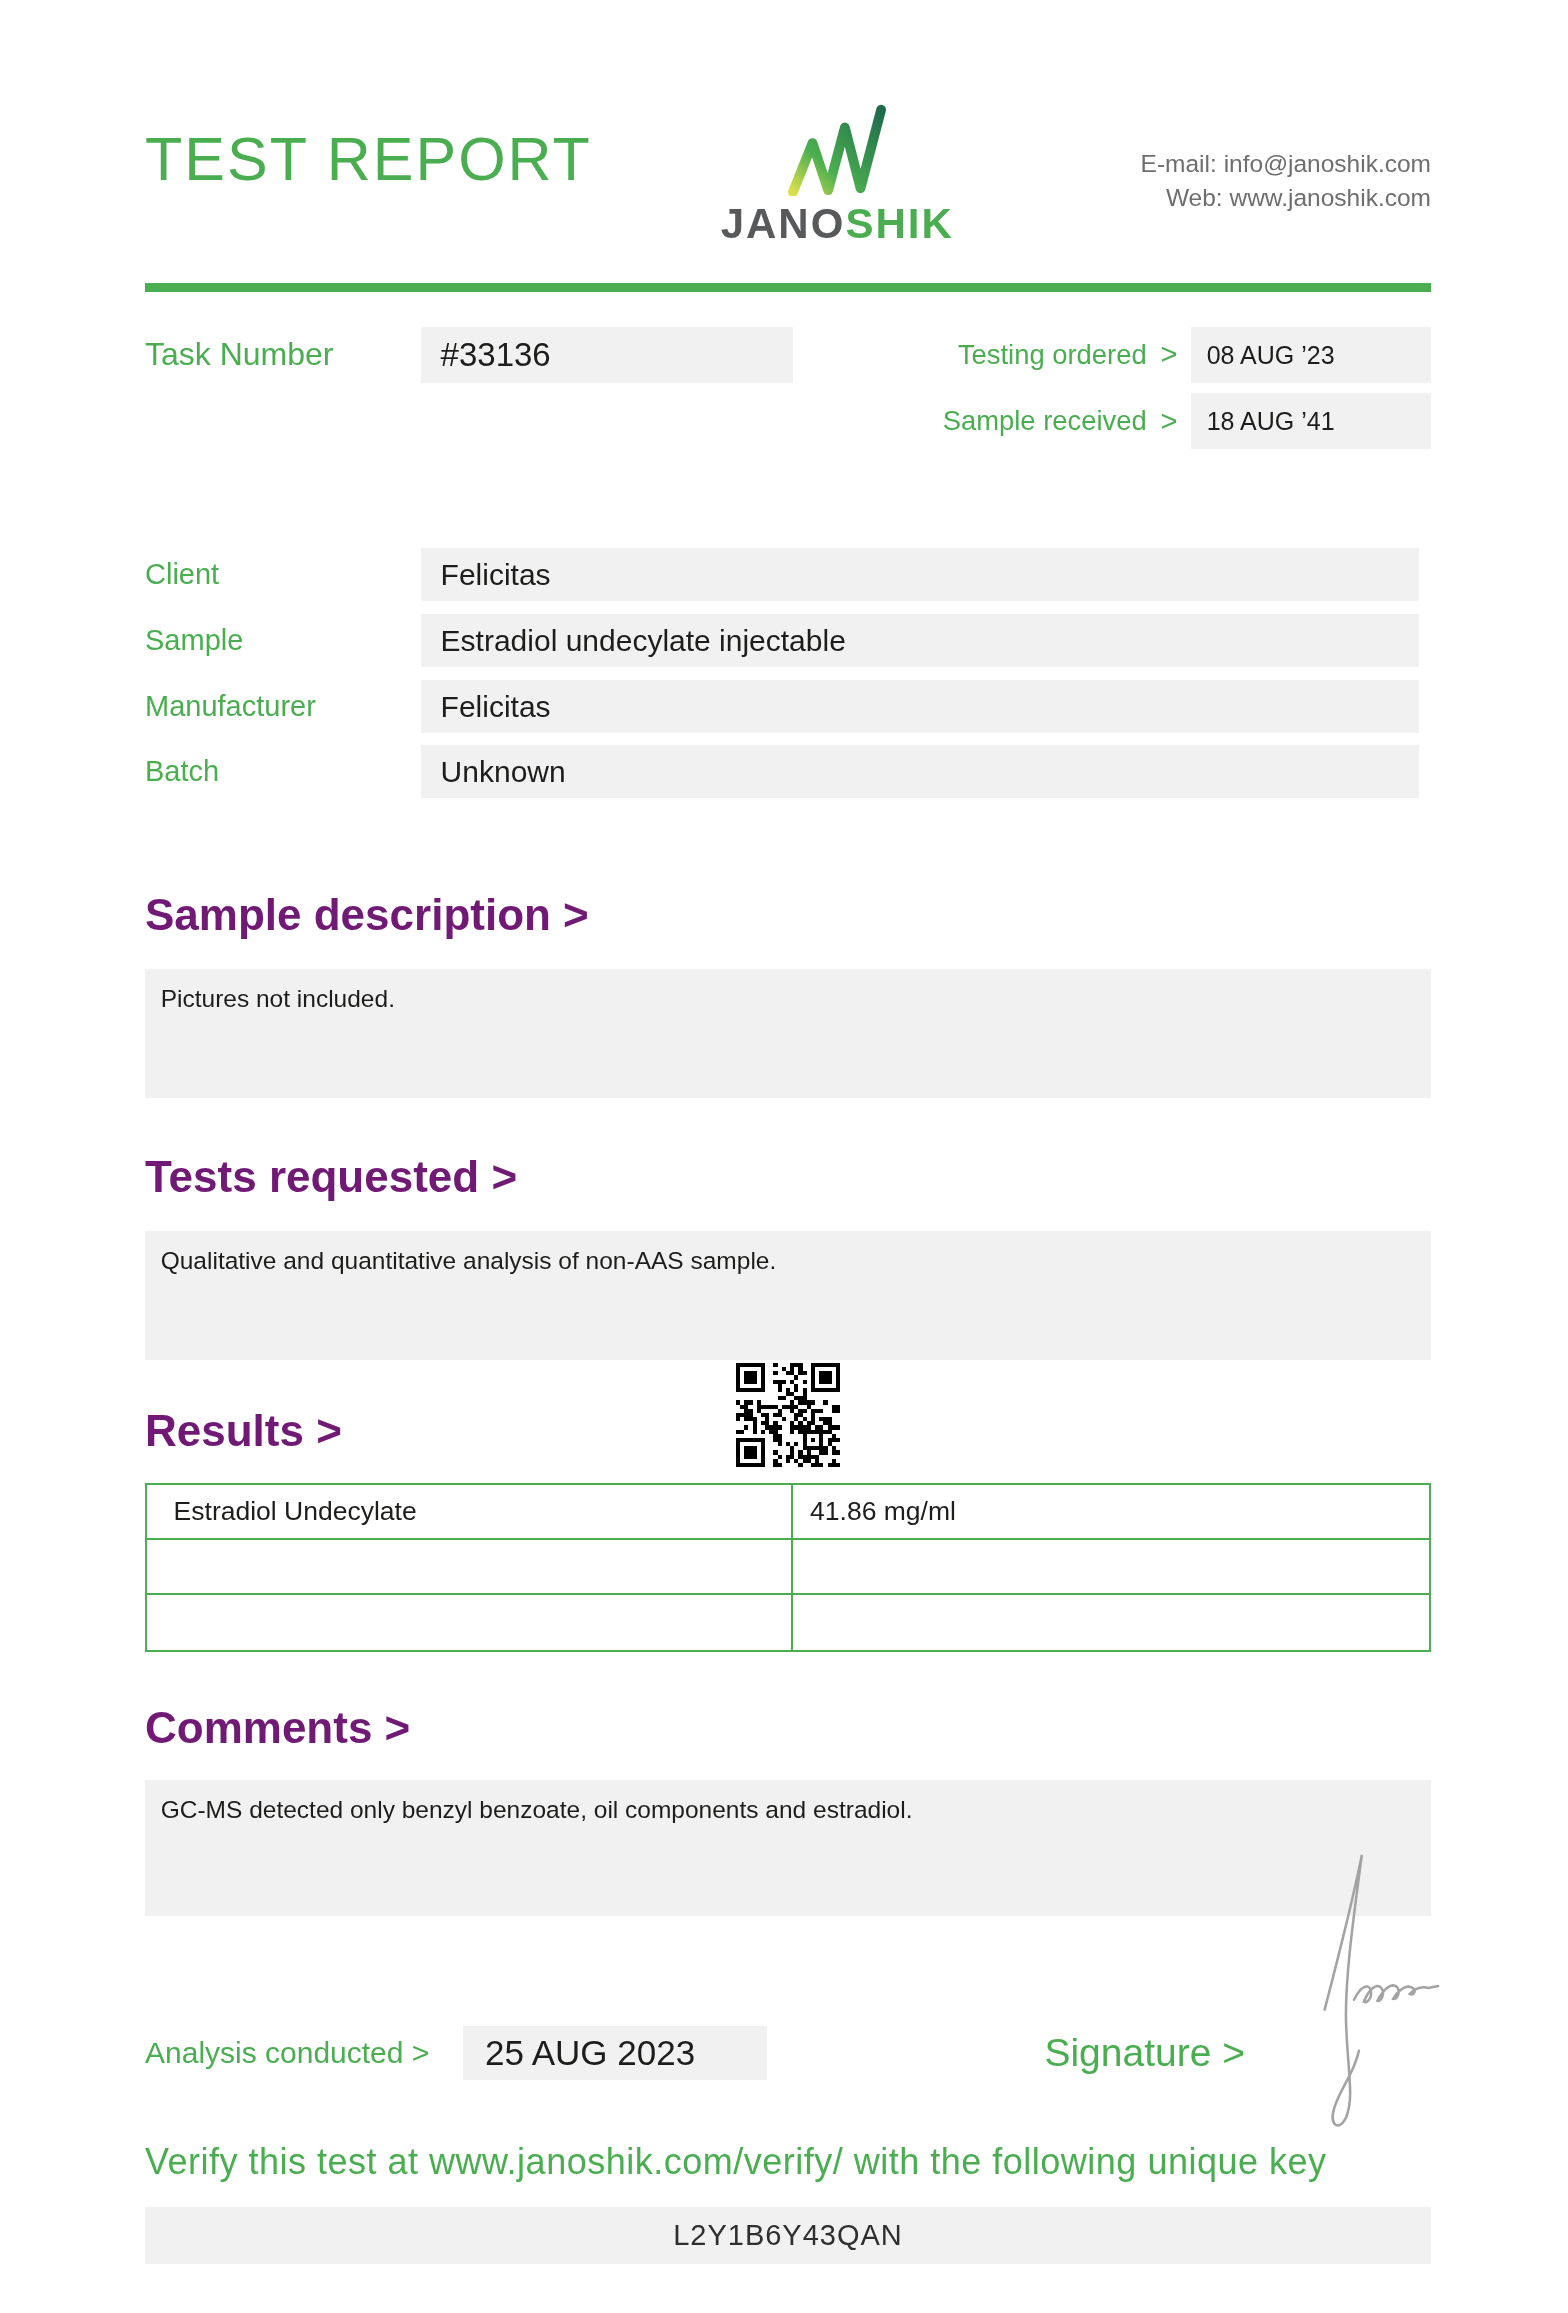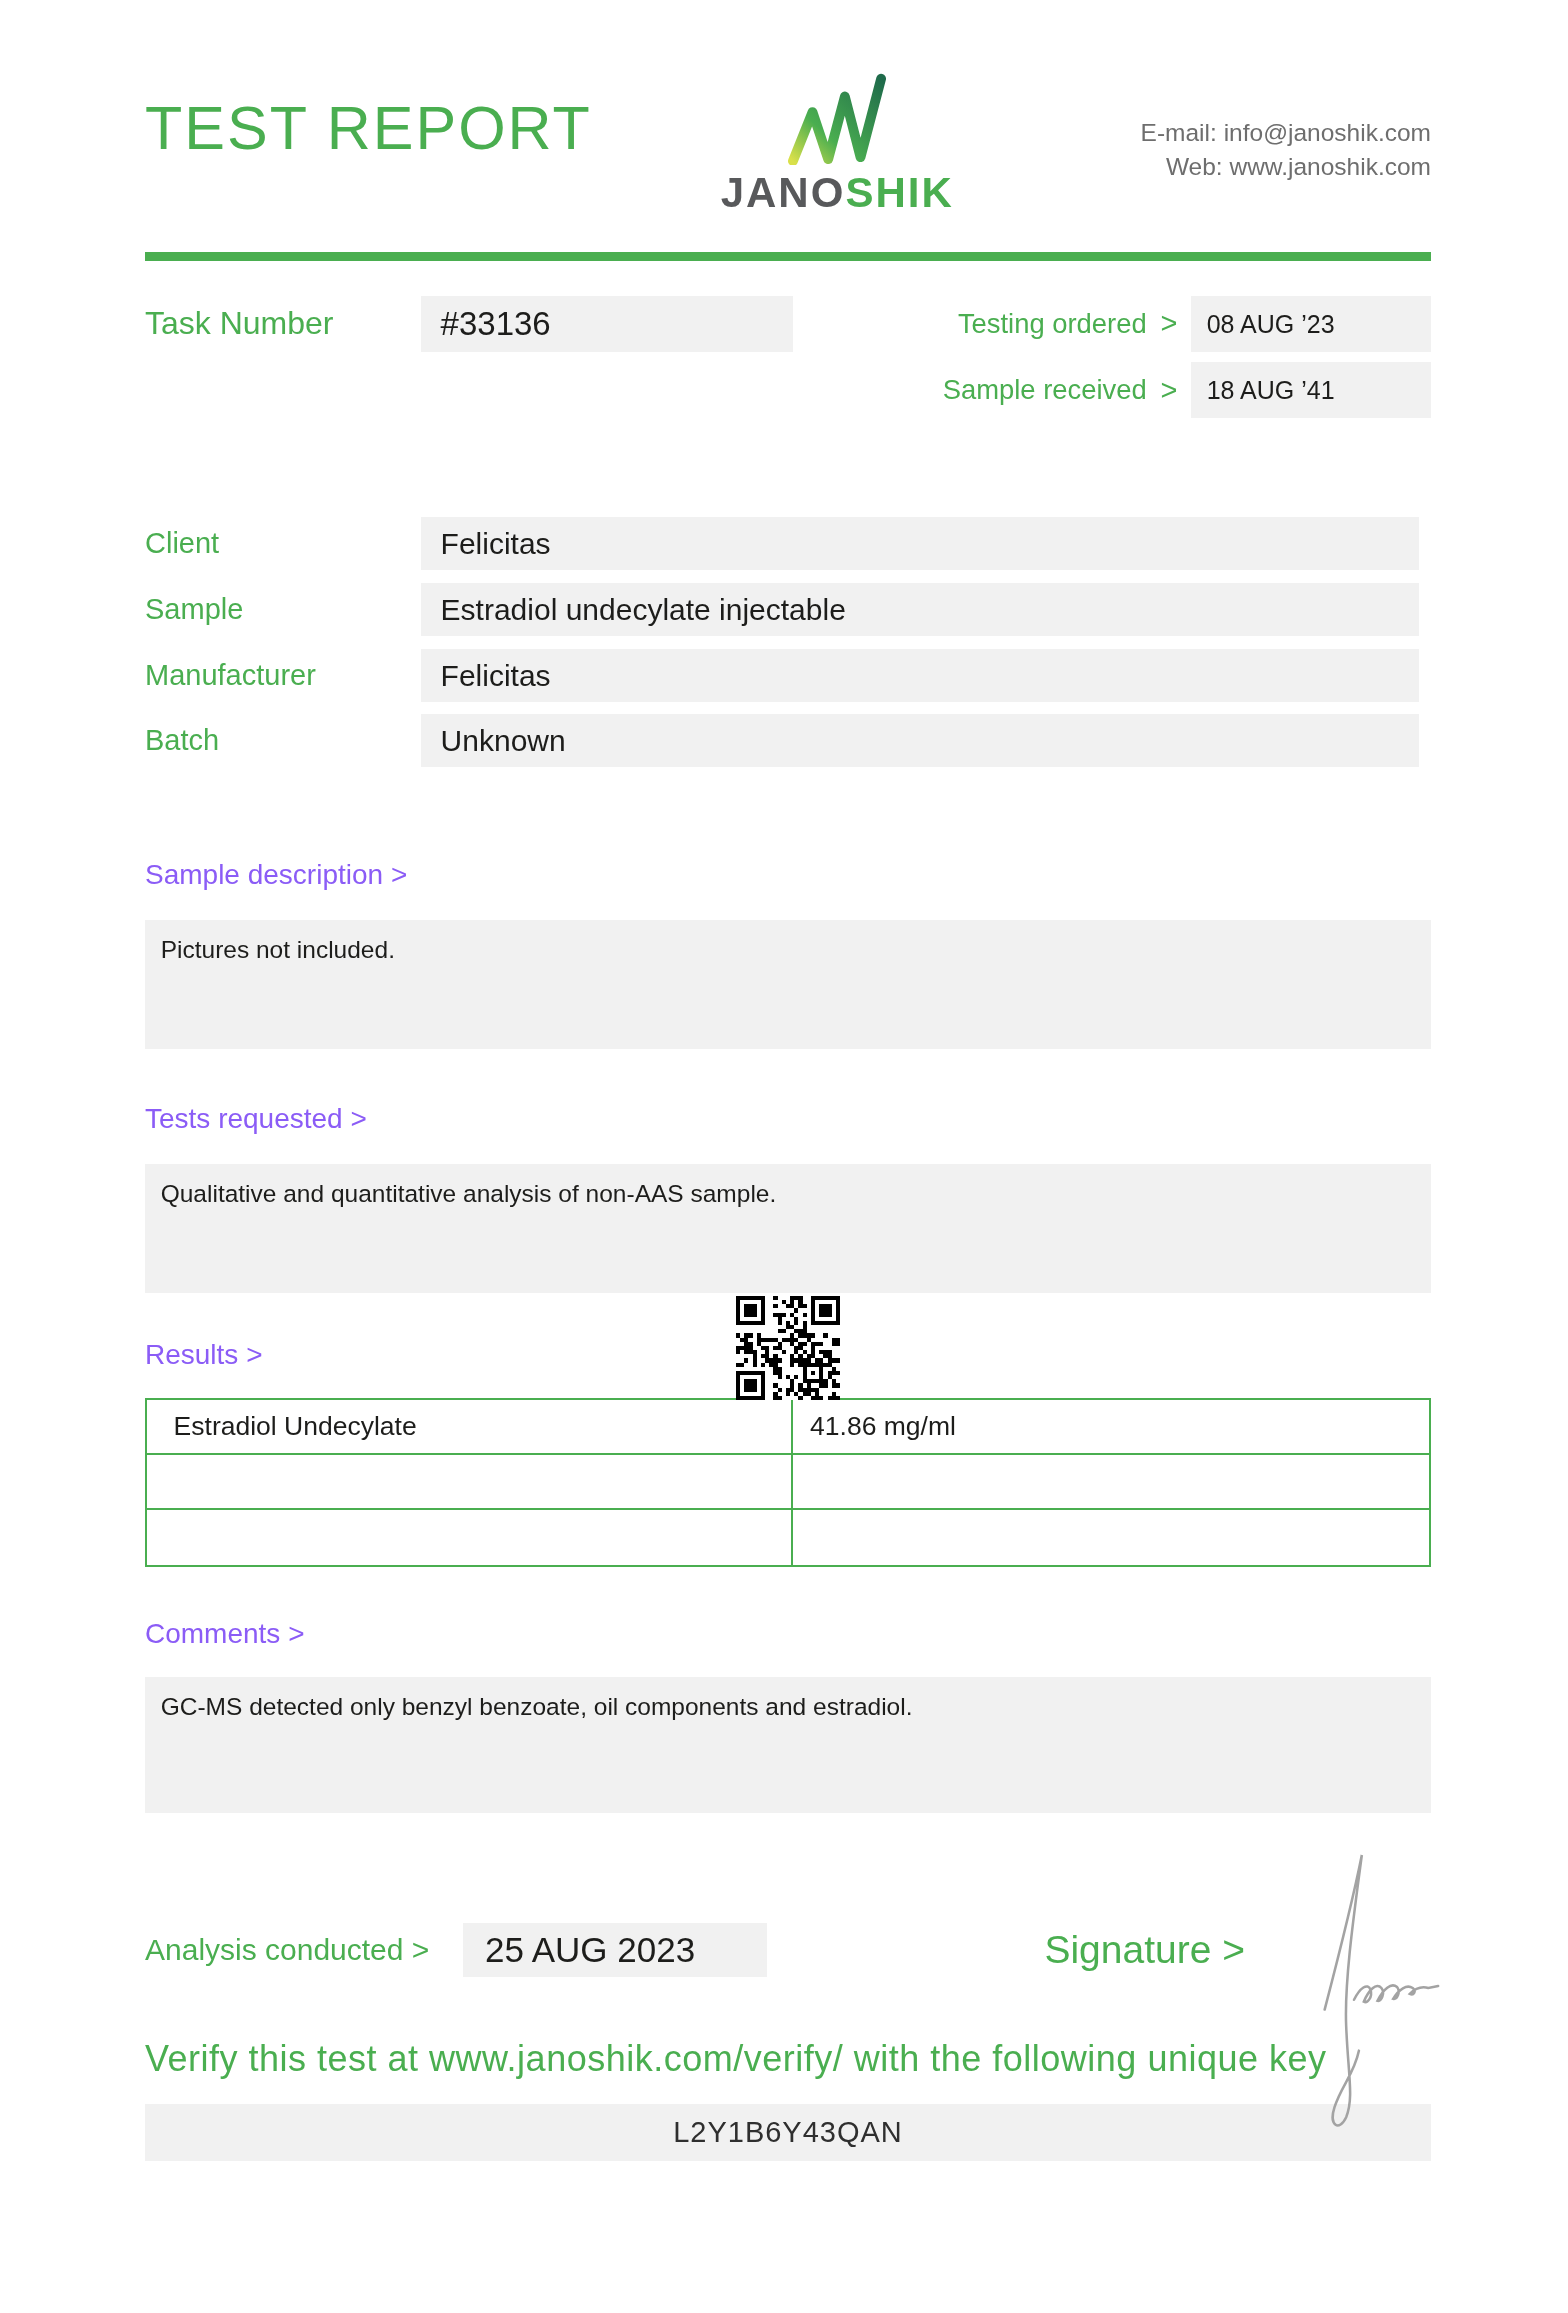--- a/index.html
+++ b/index.html
@@ -11,7 +11,7 @@
   .content { position:absolute; left:145px; top:0; width:1286px; }
 
   
-  .header { display:flex; padding-top:67px; }
+  .header { display:flex; padding-top:98px; }
   .page-title { font-size:61px; letter-spacing:2px; color:#4aae50; margin-top:25.5px; font-weight:400; white-space:nowrap; }
   .logo { display:flex; flex-direction:column; align-items:center; margin-left:auto; margin-right:auto; transform:translateX(-29px); }
   .logo-word { font-size:42px; font-weight:700; letter-spacing:2px; margin-top:3.9px; }

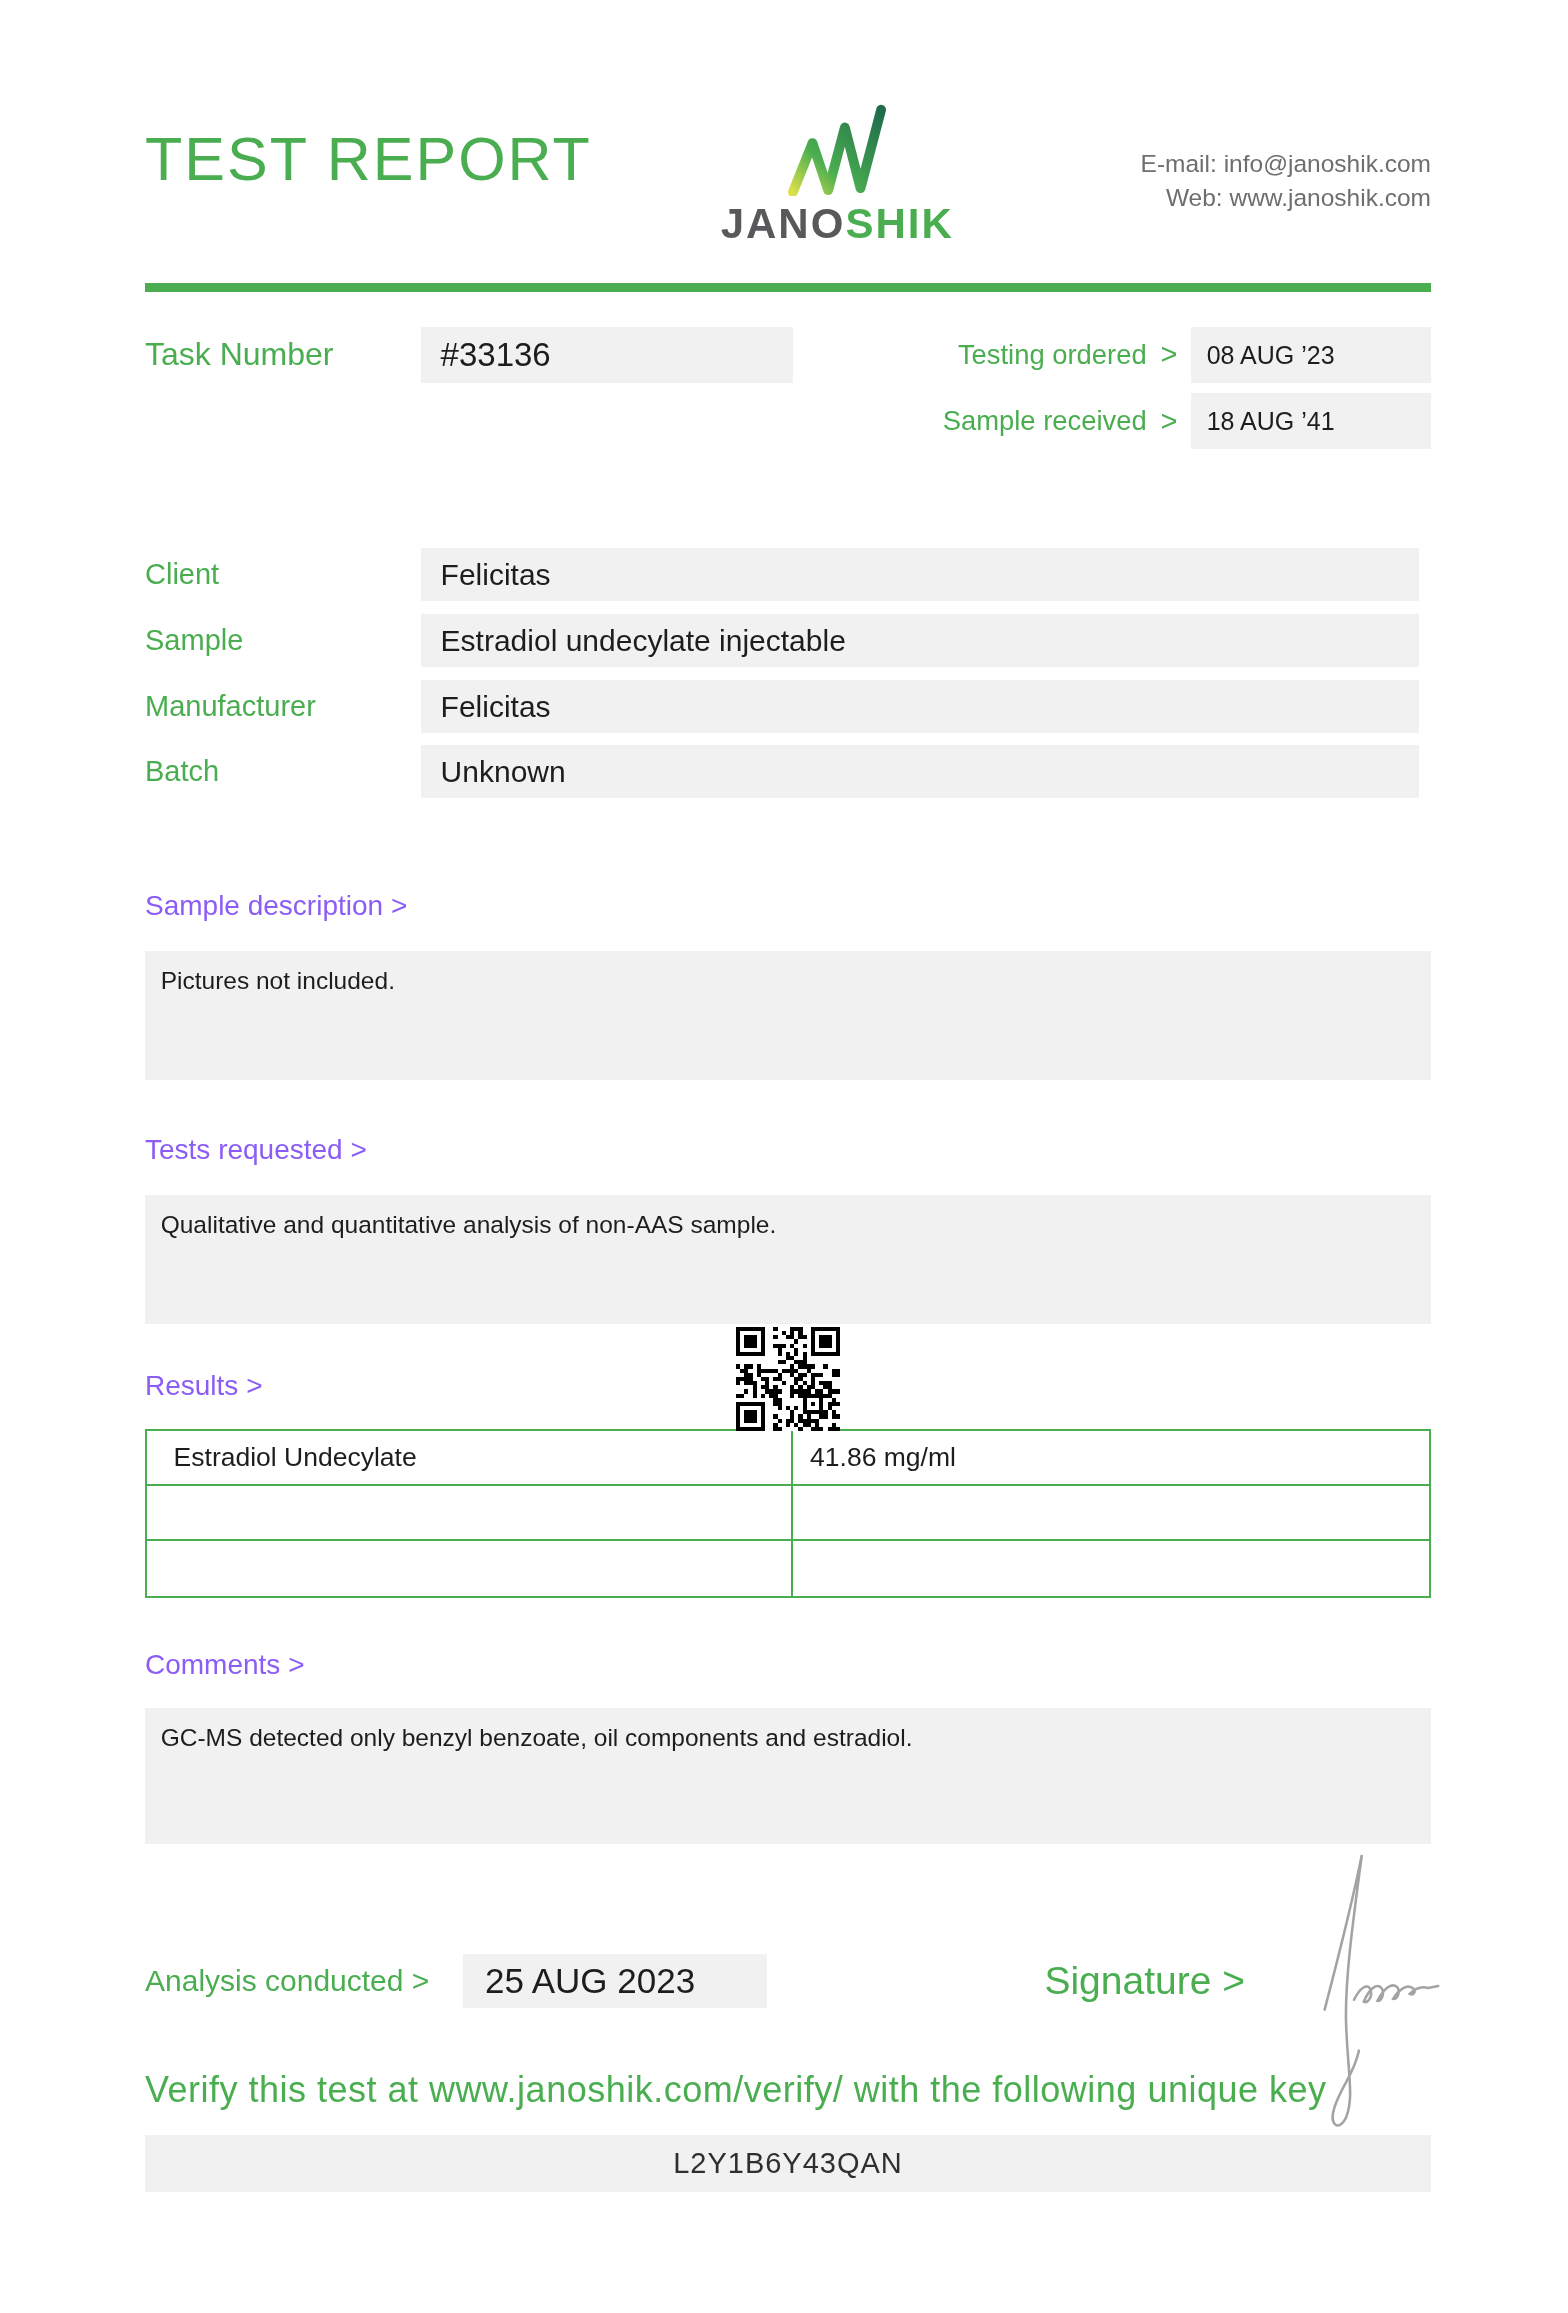--- a/index.html
+++ b/index.html
@@ -39,7 +39,7 @@
   .field-value { flex:1; background:#f1f1f1; height:53px; line-height:53px; font-size:30px; padding-left:19.6px; margin-right:11.8px; }
 
   
-  .section-heading { color:#8b5cf6; font-size:28px; font-weight:400; }
+  .section-heading { color:#701a75; font-size:44px; font-weight:700; }
   .section-box { background:#f1f1f1; height:129px; font-size:24.5px; padding:15.7px 15.7px; margin-top:29px; }
   .sec-desc { margin-top:92px; }
   .sec-tests { margin-top:54px; }

